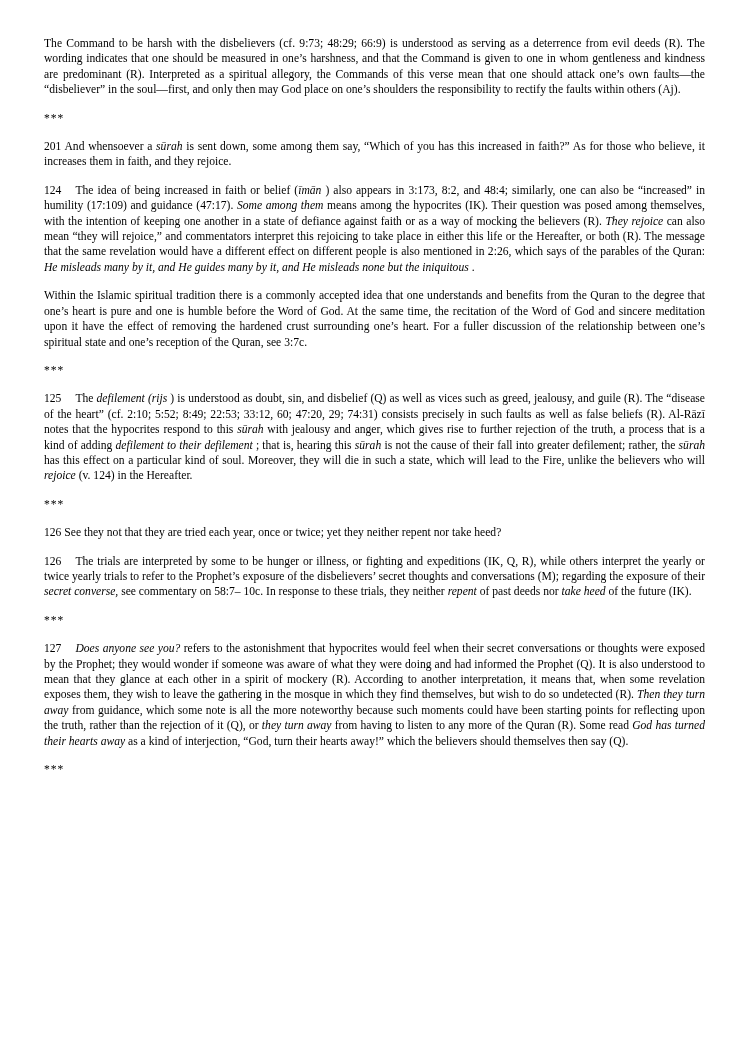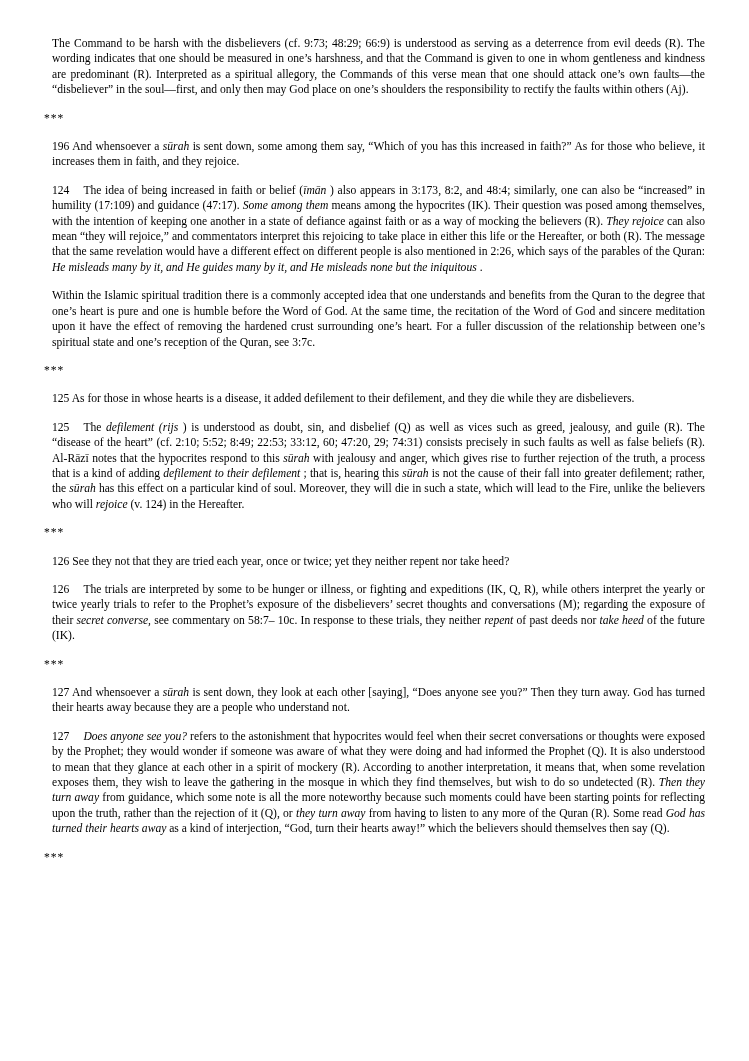--- a/index.html
+++ b/index.html
@@ -23,7 +23,7 @@
     font-size: 11.6px;
     line-height: 1.33;
     text-align: justify;
-    margin: 0 0 13px 8px;
+    margin: 0 0 13px 0;
   }
   .block.verse {
     margin-bottom: 13px;

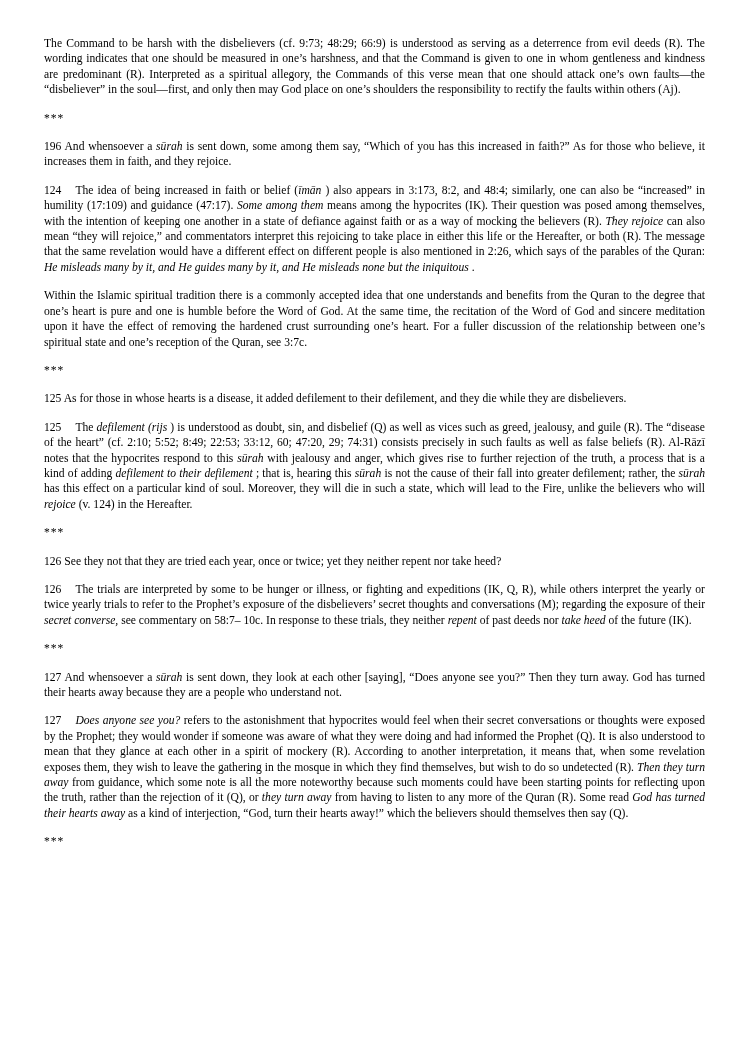--- a/index.html
+++ b/index.html
@@ -48,7 +48,7 @@
   <div id="content">
       <div class="block commentary"><span>The Command to be harsh with the disbelievers (cf. 9:73; 48:29; 66:9) is understood as serving as a deterrence from evil deeds (R). The wording indicates that one should be measured in one’s harshness, and that the Command is given to one in whom gentleness and kindness are predominant (R). Interpreted as a spiritual allegory, the Commands of this verse mean that one should attack one’s own faults—the “disbeliever” in the soul—first, and only then may God place on one’s shoulders the responsibility to rectify the faults within others (Aj).</span></div>
       <div class="sep">***</div>
-      <div class="block verse"><span>196 And whensoever a </span><i>sūrah</i><span> is sent down, some among them say, “Which of you has this increased in faith?” As for those who believe, it increases them in faith, and they rejoice.</span></div>
+      <div class="block verse"><span>201 And whensoever a </span><i>sūrah</i><span> is sent down, some among them say, “Which of you has this increased in faith?” As for those who believe, it increases them in faith, and they rejoice.</span></div>
       <div class="block commentary"><span class="num">124</span><span>The idea of being increased in faith or belief (</span><i>īmān</i><span> ) also appears in 3:173, 8:2, and 48:4; similarly, one can also be “increased” in humility (17:109) and guidance (47:17). </span><i>Some among them</i><span> means among the hypocrites (IK). Their question was posed among themselves, with the intention of keeping one another in a state of defiance against faith or as a way of mocking the believers (R). </span><i>They rejoice</i><span> can also mean “they will rejoice,” and commentators interpret this rejoicing to take place in either this life or the Hereafter, or both (R). The message that the same revelation would have a different effect on different people is also mentioned in 2:26, which says of the parables of the Quran: </span><i>He misleads many by it, and He guides many by it, and He misleads none but the iniquitous</i><span> .</span></div>
       <div class="block commentary"><span>Within the Islamic spiritual tradition there is a commonly accepted idea that one understands and benefits from the Quran to the degree that one’s heart is pure and one is humble before the Word of God. At the same time, the recitation of the Word of God and sincere meditation upon it have the effect of removing the hardened crust surrounding one’s heart. For a fuller discussion of the relationship between one’s spiritual state and one’s reception of the Quran, see 3:7c.</span></div>
       <div class="sep">***</div>

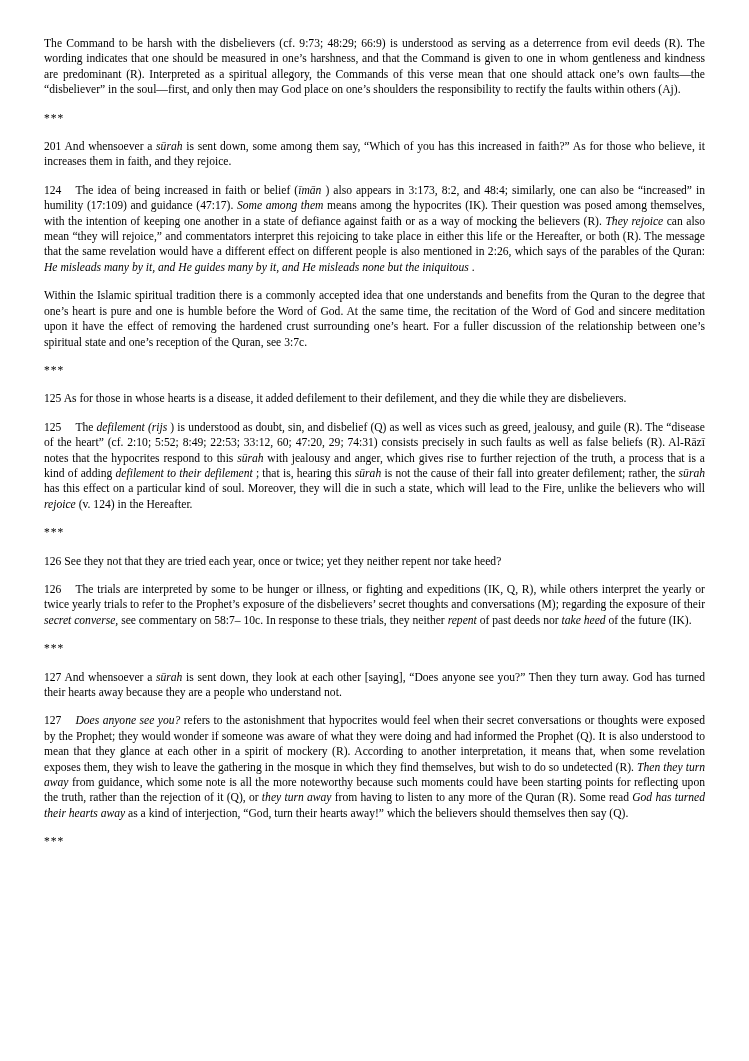--- a/index.html
+++ b/index.html
@@ -52,7 +52,6 @@
       <div class="block commentary"><span class="num">124</span><span>The idea of being increased in faith or belief (</span><i>īmān</i><span> ) also appears in 3:173, 8:2, and 48:4; similarly, one can also be “increased” in humility (17:109) and guidance (47:17). </span><i>Some among them</i><span> means among the hypocrites (IK). Their question was posed among themselves, with the intention of keeping one another in a state of defiance against faith or as a way of mocking the believers (R). </span><i>They rejoice</i><span> can also mean “they will rejoice,” and commentators interpret this rejoicing to take place in either this life or the Hereafter, or both (R). The message that the same revelation would have a different effect on different people is also mentioned in 2:26, which says of the parables of the Quran: </span><i>He misleads many by it, and He guides many by it, and He misleads none but the iniquitous</i><span> .</span></div>
       <div class="block commentary"><span>Within the Islamic spiritual tradition there is a commonly accepted idea that one understands and benefits from the Quran to the degree that one’s heart is pure and one is humble before the Word of God. At the same time, the recitation of the Word of God and sincere meditation upon it have the effect of removing the hardened crust surrounding one’s heart. For a fuller discussion of the relationship between one’s spiritual state and one’s reception of the Quran, see 3:7c.</span></div>
       <div class="sep">***</div>
-      <div class="block verse"><span>125 As for those in whose hearts is a disease, it added defilement to their defilement, and they die while they are disbelievers.</span></div>
       <div class="block commentary"><span class="num">125</span><span>The </span><i>defilement (rijs</i><span> ) is understood as doubt, sin, and disbelief (Q) as well as vices such as greed, jealousy, and guile (R). The “disease of the heart” (cf. 2:10; 5:52; 8:49; 22:53; 33:12, 60; 47:20, 29; 74:31) consists precisely in such faults as well as false beliefs (R). Al-Rāzī notes that the hypocrites respond to this </span><i>sūrah</i><span> with jealousy and anger, which gives rise to further rejection of the truth, a process that is a kind of adding </span><i>defilement to their defilement</i><span> ; that is, hearing this </span><i>sūrah</i><span> is not the cause of their fall into greater defilement; rather, the </span><i>sūrah</i><span> has this effect on a particular kind of soul. Moreover, they will die in such a state, which will lead to the Fire, unlike the believers who will </span><i>rejoice</i><span> (v. 124) in the Hereafter.</span></div>
       <div class="sep">***</div>
       <div class="block verse"><span>126 See they not that they are tried each year, once or twice; yet they neither repent nor take heed?</span></div>

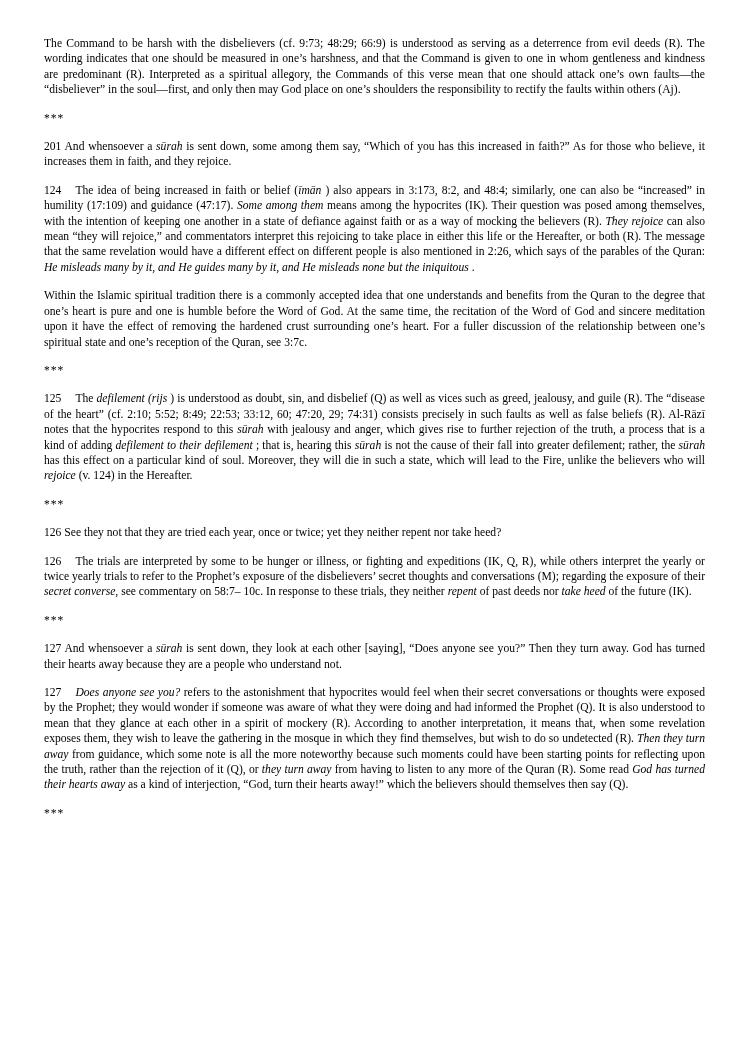--- a/index.html
+++ b/index.html
@@ -57,7 +57,6 @@
       <div class="block verse"><span>126 See they not that they are tried each year, once or twice; yet they neither repent nor take heed?</span></div>
       <div class="block commentary"><span class="num">126</span><span>The trials are interpreted by some to be hunger or illness, or fighting and expeditions (IK, Q, R), while others interpret the yearly or twice yearly trials to refer to the Prophet’s exposure of the disbelievers’ secret thoughts and conversations (M); regarding the exposure of their </span><i>secret converse,</i><span> see commentary on 58:7– 10c. In response to these trials, they neither </span><i>repent</i><span> of past deeds nor </span><i>take heed</i><span> of the future (IK).</span></div>
       <div class="sep">***</div>
-      <div class="block verse"><span>127 And whensoever a </span><i>sūrah</i><span> is sent down, they look at each other [saying], “Does anyone see you?” Then they turn away. God has turned their hearts away because they are a people who understand not.</span></div>
       <div class="block commentary"><span class="num">127</span><i>Does anyone see you?</i><span> refers to the astonishment that hypocrites would feel when their secret conversations or thoughts were exposed by the Prophet; they would wonder if someone was aware of what they were doing and had informed the Prophet (Q). It is also understood to mean that they glance at each other in a spirit of mockery (R). According to another interpretation, it means that, when some revelation exposes them, they wish to leave the gathering in the mosque in which they find themselves, but wish to do so undetected (R). </span><i>Then they turn away</i><span> from guidance, which some note is all the more noteworthy because such moments could have been starting points for reflecting upon the truth, rather than the rejection of it (Q), or </span><i>they turn away</i><span> from having to listen to any more of the Quran (R). Some read </span><i>God has turned their hearts away</i><span> as a kind of interjection, “God, turn their hearts away!” which the believers should themselves then say (Q).</span></div>
       <div class="sep">***</div>
     </div>

